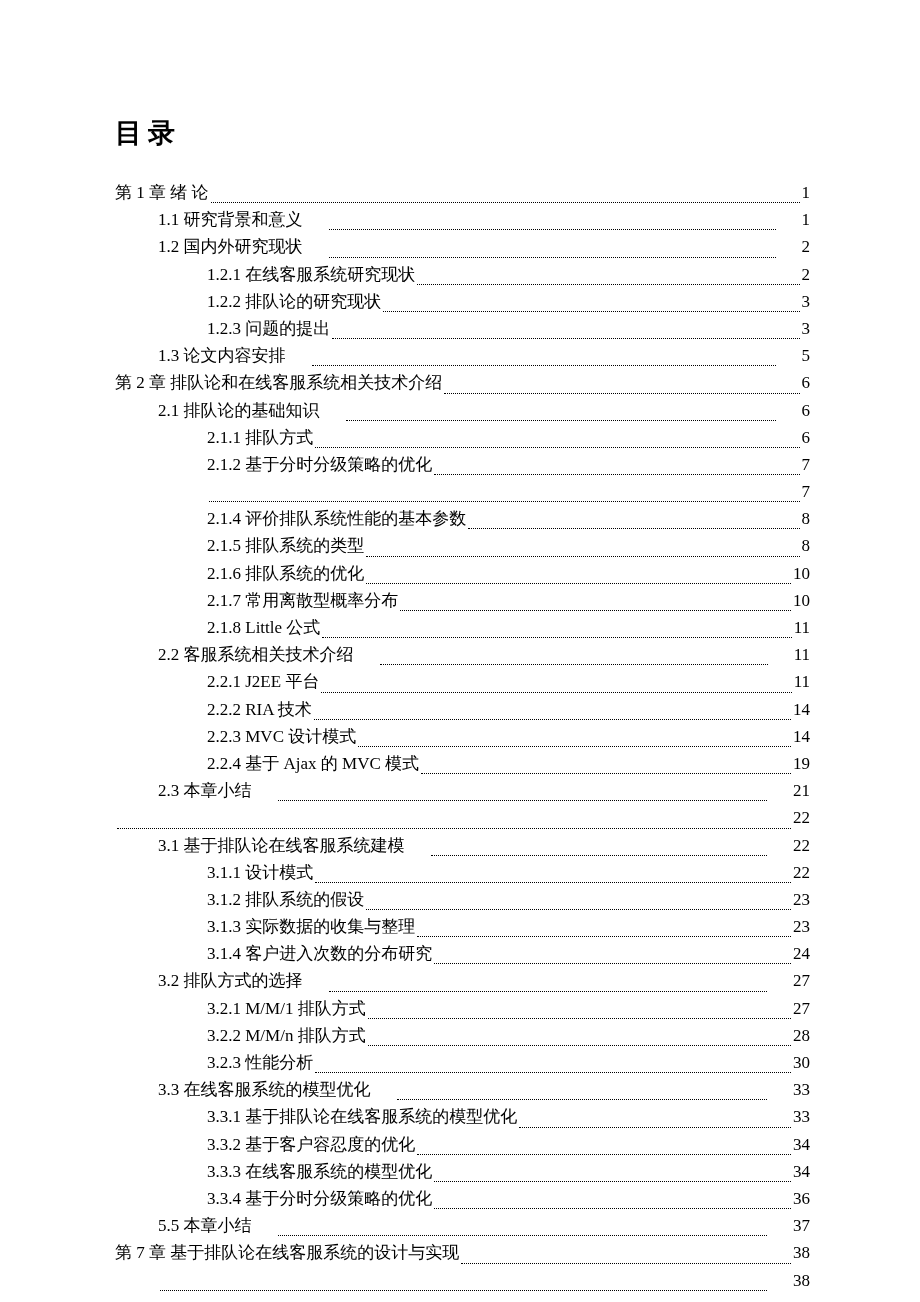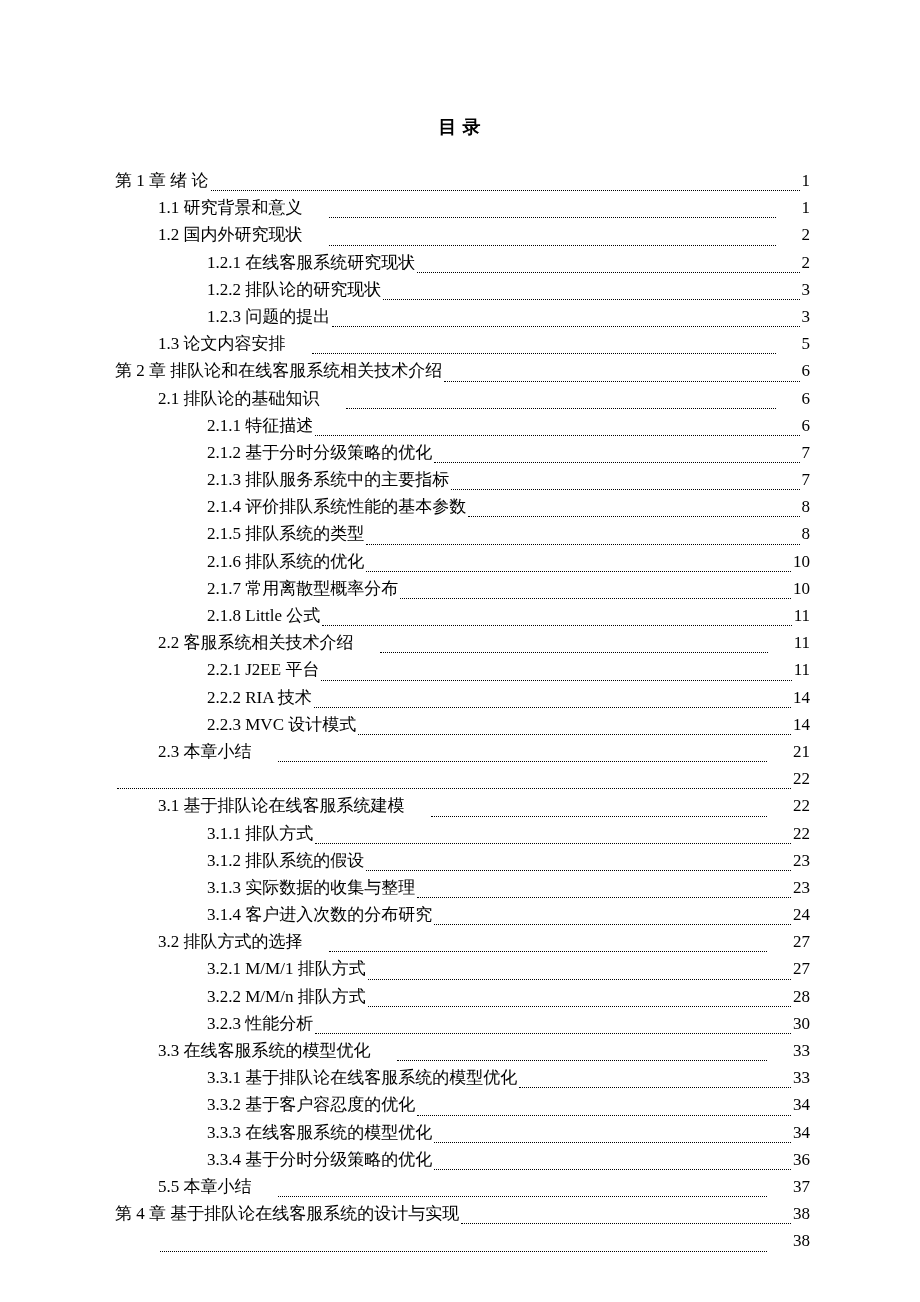--- a/index.html
+++ b/index.html
@@ -15,8 +15,8 @@
       width: 920px;
     }
     .title {
-      text-align: center;
-      font-size: 18px;
+      text-align: left;
+      font-size: 27px;
       font-weight: bold;
       letter-spacing: 6px;
       margin-bottom: 28px;

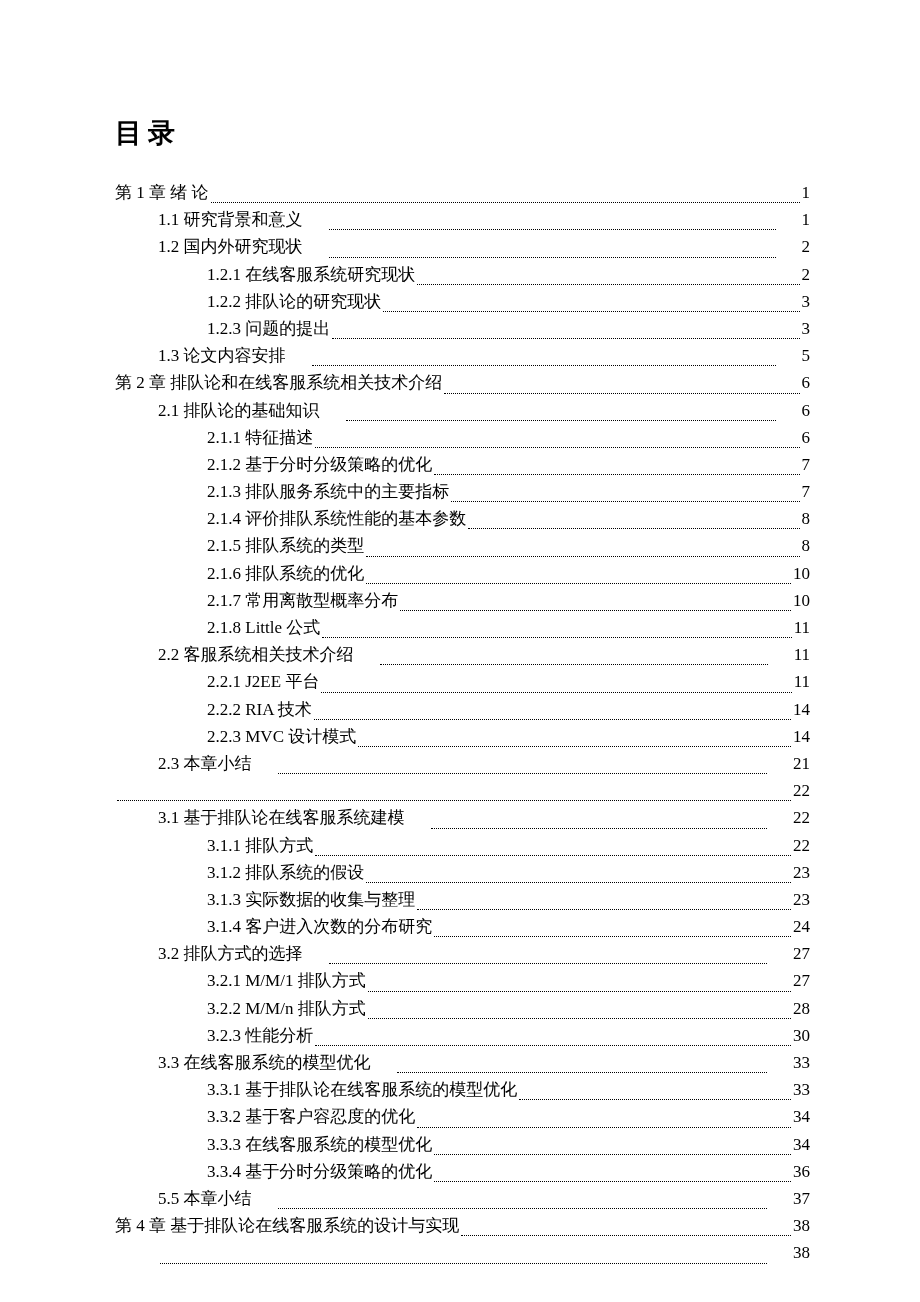--- a/index.html
+++ b/index.html
@@ -102,7 +102,7 @@
         <span class="toc-page">6</span>
       </div>
       <div class="toc-row lvl-2">
-        <span class="toc-label">2.1.1  特征描述</span>
+        <span class="toc-label">2.1.1  排队方式</span>
         <span class="toc-dots"></span>
         <span class="toc-page">6</span>
       </div>

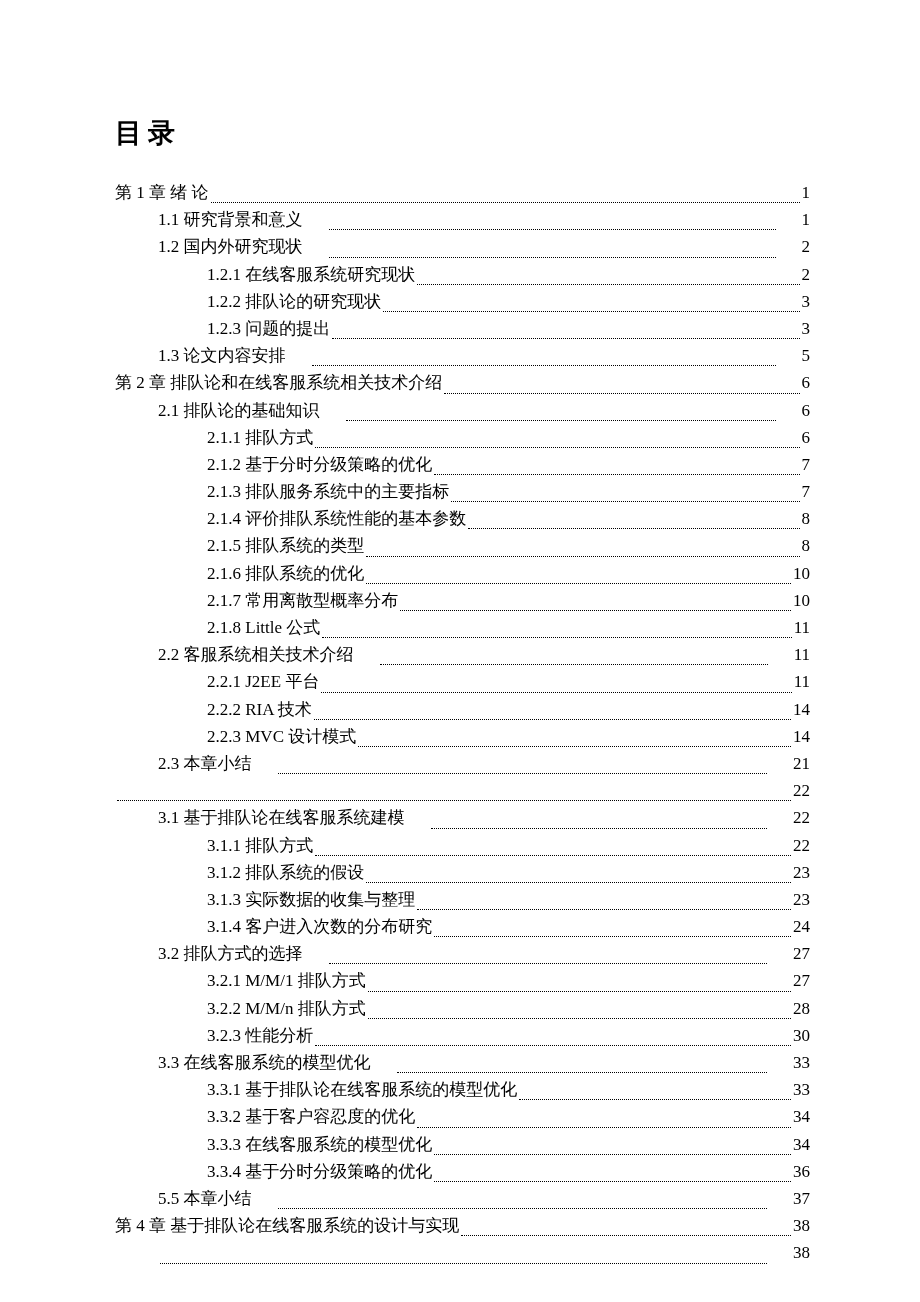--- a/index.html
+++ b/index.html
@@ -112,7 +112,6 @@
         <span class="toc-page">7</span>
       </div>
       <div class="toc-row lvl-2">
-        <span class="toc-label">2.1.3  排队服务系统中的主要指标</span>
         <span class="toc-dots"></span>
         <span class="toc-page">7</span>
       </div>

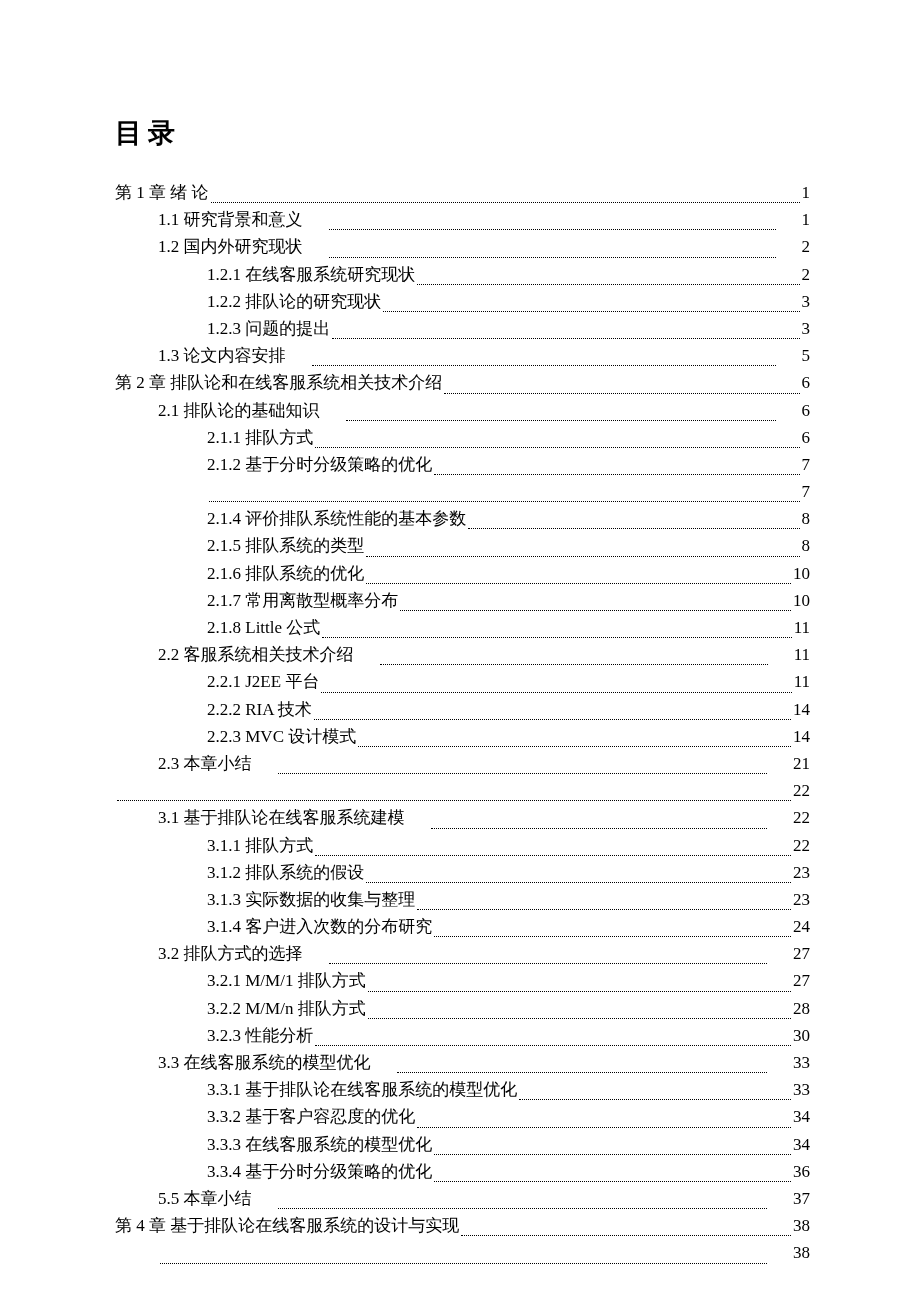--- a/index.html
+++ b/index.html
@@ -160,6 +160,11 @@
         <span class="toc-dots"></span>
         <span class="toc-page">14</span>
       </div>
+      <div class="toc-row lvl-2">
+        <span class="toc-label">2.2.4 基于 Ajax 的 MVC 模式</span>
+        <span class="toc-dots"></span>
+        <span class="toc-page">19</span>
+      </div>
       <div class="toc-row lvl-1">
         <span class="toc-label">2.3  本章小结</span>
         <span class="toc-dots"></span>

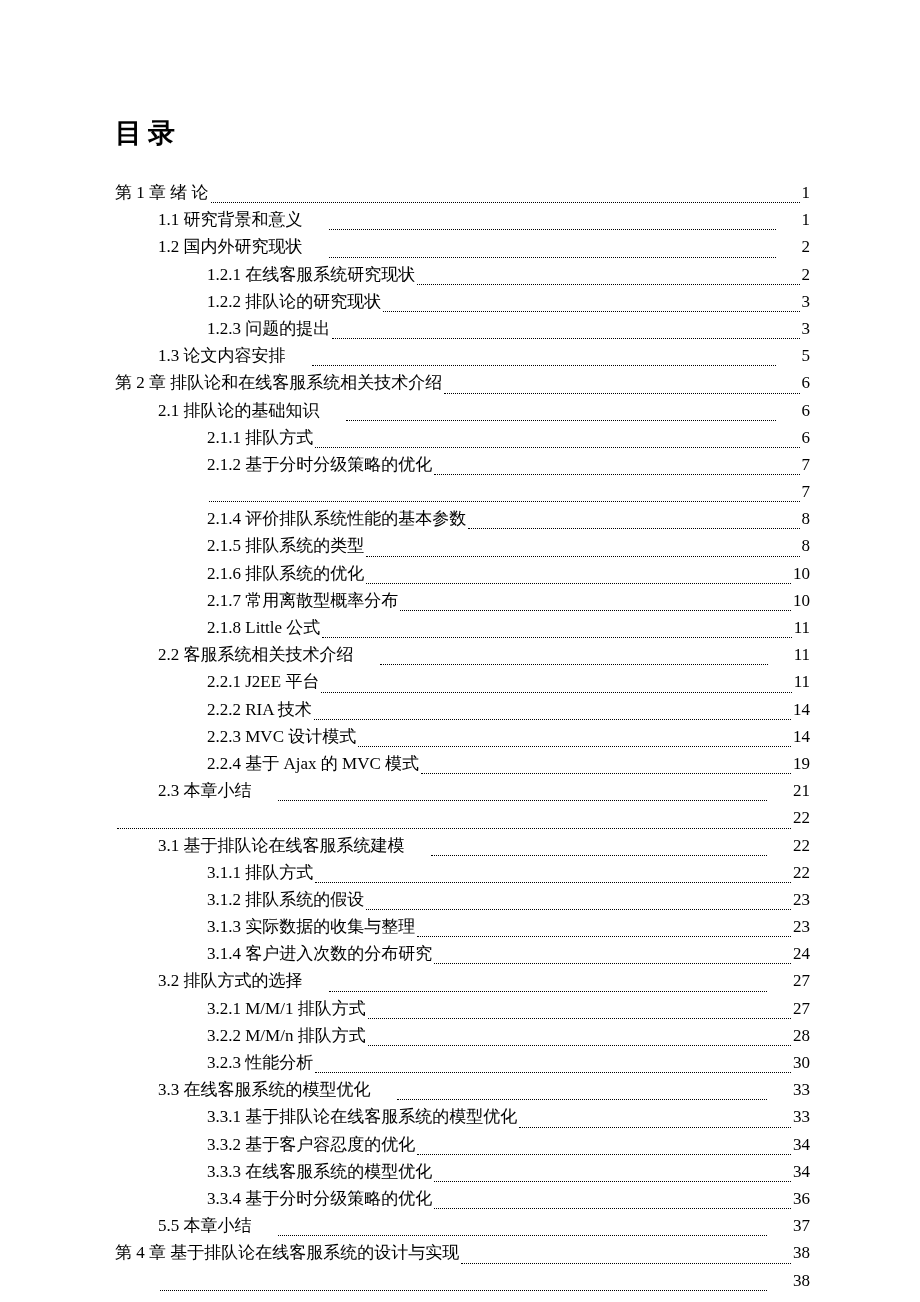--- a/index.html
+++ b/index.html
@@ -180,7 +180,7 @@
         <span class="toc-page">22</span>
       </div>
       <div class="toc-row lvl-2">
-        <span class="toc-label">3.1.1  排队方式</span>
+        <span class="toc-label">3.1.1  设计模式</span>
         <span class="toc-dots"></span>
         <span class="toc-page">22</span>
       </div>

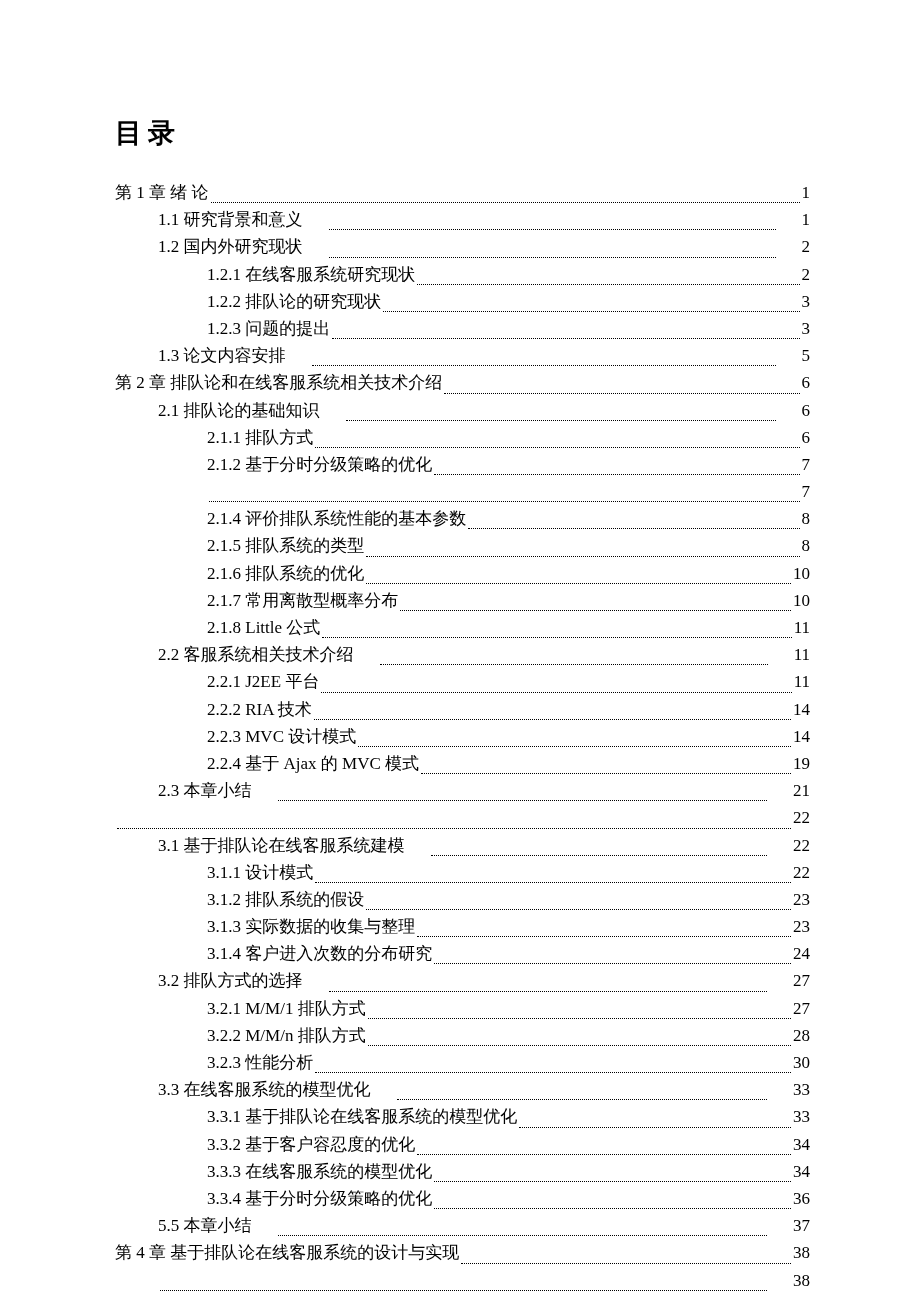--- a/index.html
+++ b/index.html
@@ -250,7 +250,7 @@
         <span class="toc-page">37</span>
       </div>
       <div class="toc-row lvl-0">
-        <span class="toc-label">第 4 章  基于排队论在线客服系统的设计与实现</span>
+        <span class="toc-label">第 7 章  基于排队论在线客服系统的设计与实现</span>
         <span class="toc-dots"></span>
         <span class="toc-page">38</span>
       </div>

